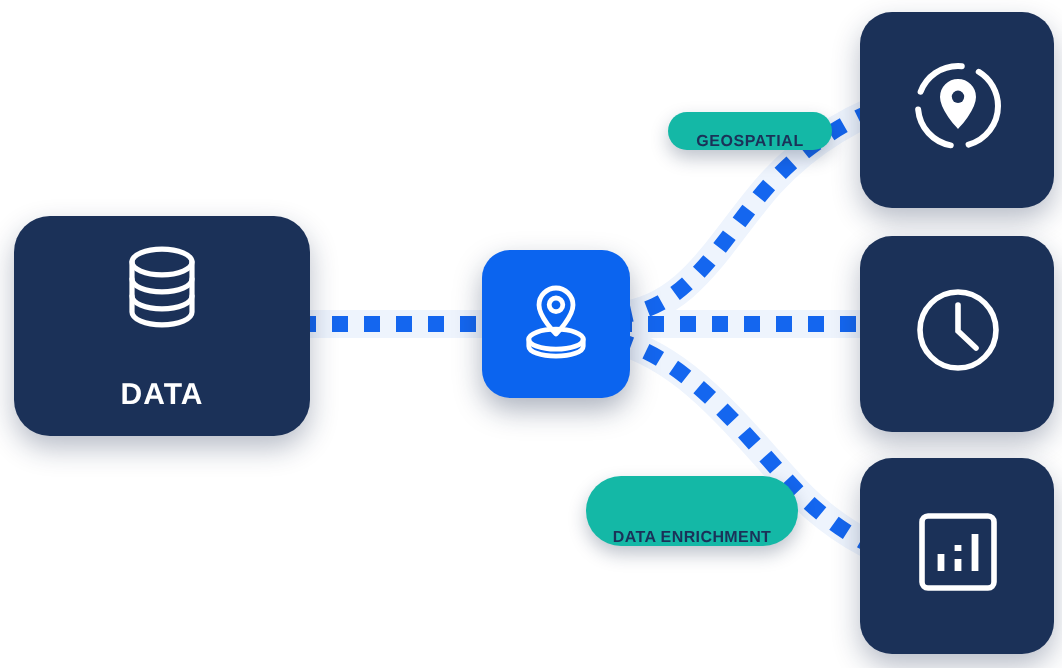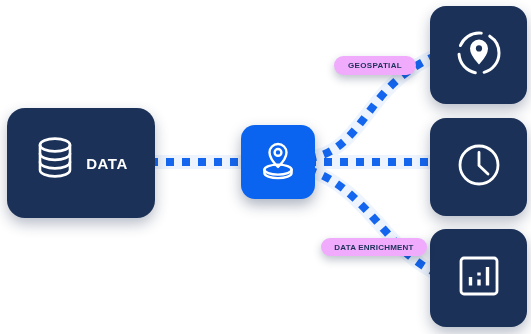--- a/index.html
+++ b/index.html
@@ -71,13 +71,13 @@
 
   .pill {
     position: absolute;
-    background: #f0abfc;
+    background: #14b8a6;
     border-radius: 999px;
     color: #1b3158;
     font-family: "Liberation Sans", sans-serif;
     font-weight: bold;
     display: flex;
-    align-items: center;
+    align-items: flex-end;
     justify-content: center;
     box-shadow: 0 4px 9px rgba(20, 38, 72, 0.28);
     white-space: nowrap;

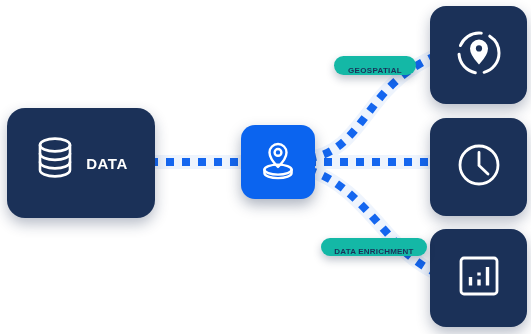--- a/index.html
+++ b/index.html
@@ -29,7 +29,7 @@
     position: absolute;
     box-sizing: border-box;
     display: flex;
-    flex-direction: row;
+    flex-direction: column;
     align-items: center;
     justify-content: center;
     gap: 10px;

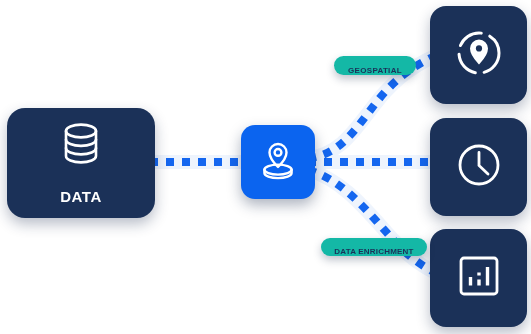--- a/index.html
+++ b/index.html
@@ -97,10 +97,9 @@
   }
   #pill-enrichment {
     left: 293px; top: 238px;
-    width: 106px; height: 18px;
+    width: 106px; height: 35px;
     font-size: 8px;
     letter-spacing: 0.2px;
-    margin-left: 28px;
   }
 </style>
 </head>

